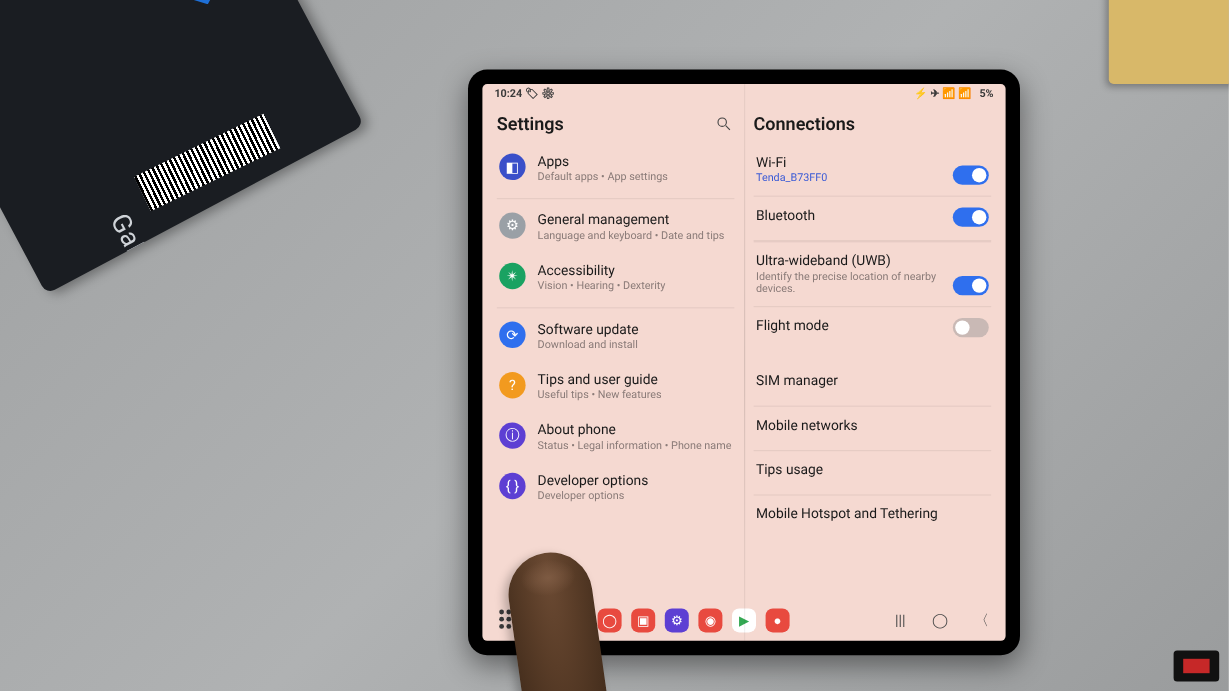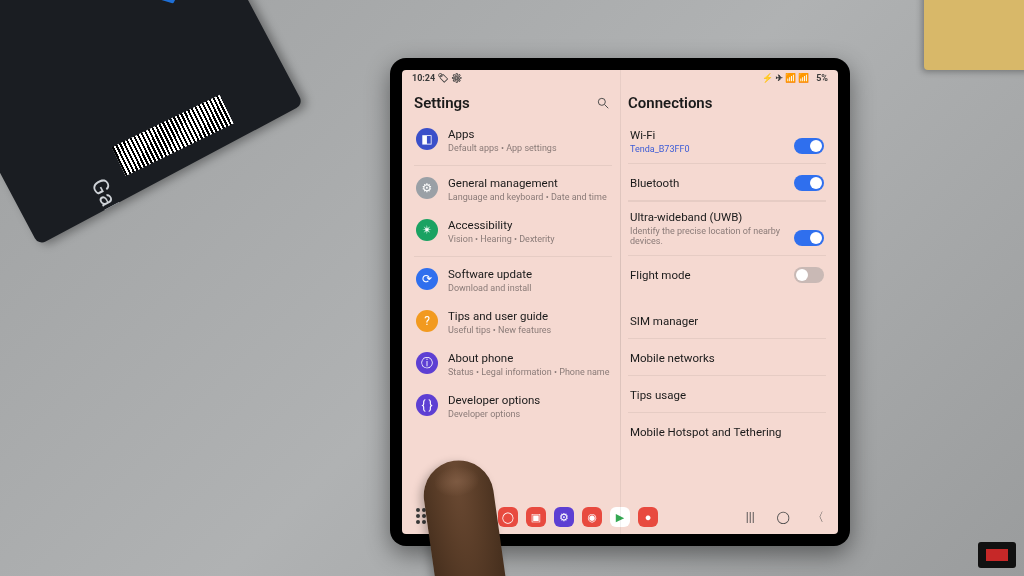--- a/index.html
+++ b/index.html
@@ -107,7 +107,7 @@
   .left-divider { height:1px; background:rgba(0,0,0,.06); margin:3px 2px; }
 
   .conn-item {
-    display:flex; align-items:flex-end; justify-content:space-between;
+    display:flex; align-items:flex-start; justify-content:space-between;
     padding:9px 4px; min-height:36px;
   }
   .conn-item.multi { align-items:flex-end; }

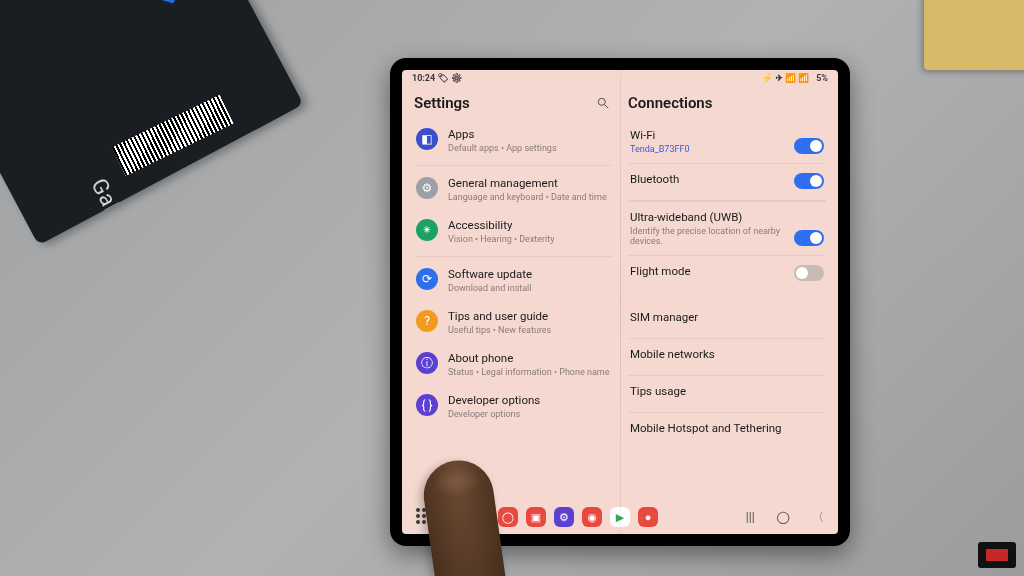--- a/index.html
+++ b/index.html
@@ -213,7 +213,7 @@
               <div class="s-icon" style="background: rgb(154, 160, 166);">⚙</div>
               <div class="s-text">
                 <div class="s-title">General management</div>
-                <div class="s-sub">Language and keyboard • Date and time</div>
+                <div class="s-sub">Language and keyboard • Date and tips</div>
               </div>
             </div>
             <div class="settings-item">

